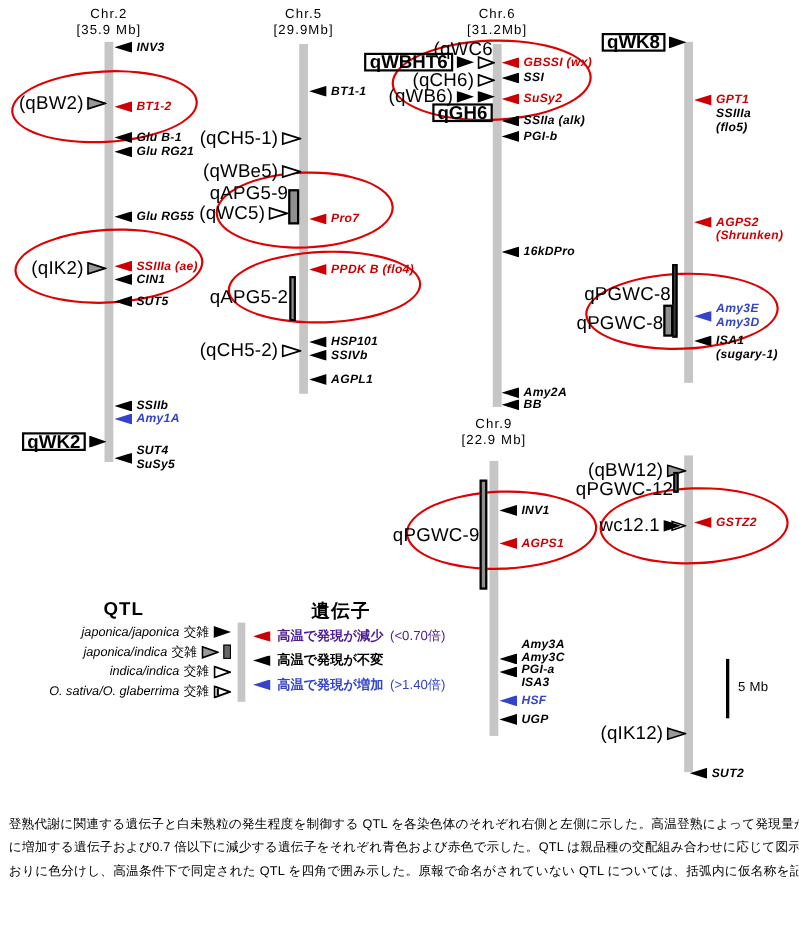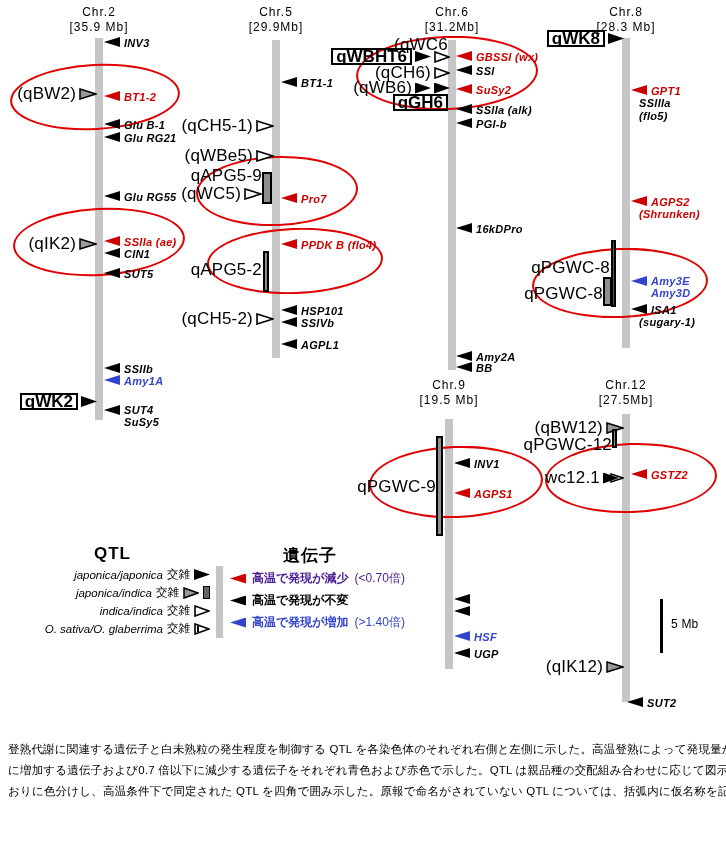--- a/index.html
+++ b/index.html
@@ -49,10 +49,6 @@
     <div>Chr.6</div>
     <div>[31.2Mb]</div>
   </div>
-  <div class="hdr" style="left:566px;top:5px">
-    <div>Chr.8</div>
-    <div>[28.3 Mb]</div>
-  </div>
   <div class="hdr" style="left:389px;top:378px">
     <div>Chr.9</div>
     <div>[19.5 Mb]</div>

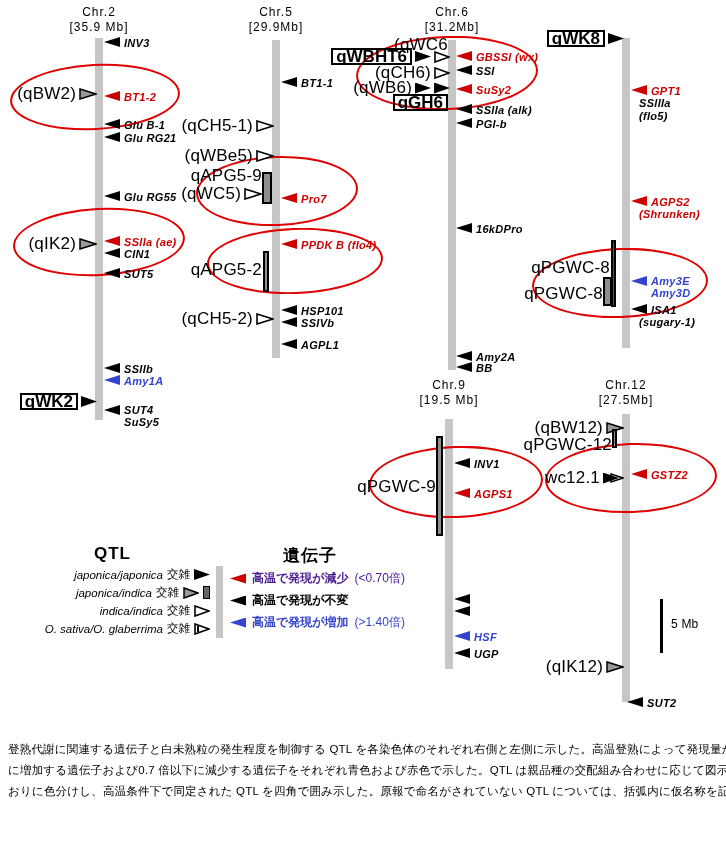--- a/index.html
+++ b/index.html
@@ -7,7 +7,7 @@
   .hdr{position:absolute;width:120px;text-align:center;font-size:12px;letter-spacing:1px;line-height:15px}
   .chrom{position:absolute;width:8px;background:#c6c6c6}
   .ell{position:absolute;border:2px solid #e00000;border-radius:50%}
-  .g{position:absolute;display:flex;align-items:flex-start;gap:4px;font-size:11px;white-space:nowrap}
+  .g{position:absolute;display:flex;align-items:center;gap:4px;font-size:11px;white-space:nowrap}
   .gl{font-style:italic;font-weight:bold;letter-spacing:.3px}
   .g.red .gl{color:#cc0000}.g.red .al{background:#cc0000}
   .g.blue .gl{color:#3344cc}.g.blue .al{background:#3344cc}

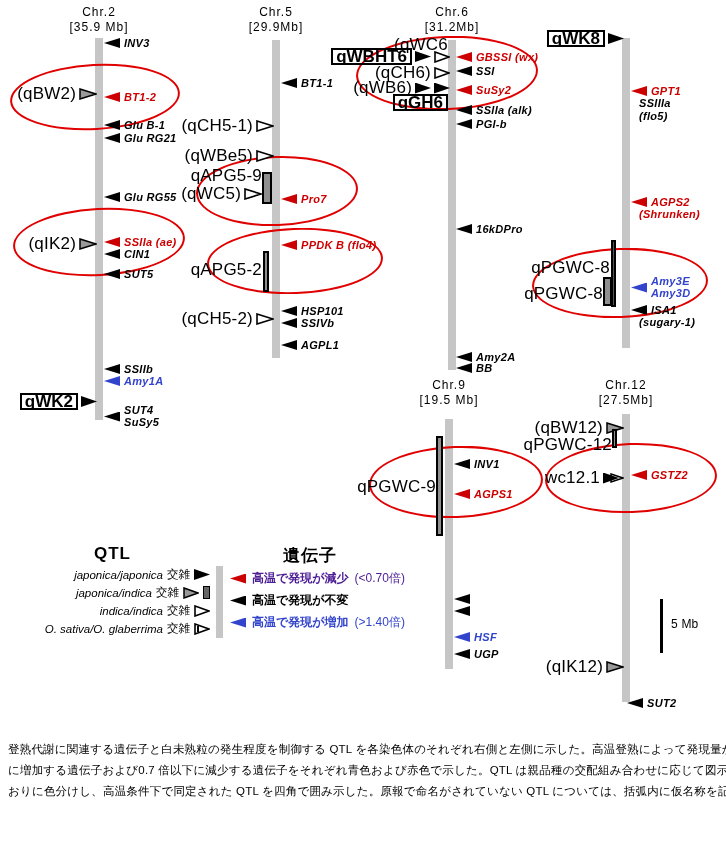--- a/index.html
+++ b/index.html
@@ -13,7 +13,7 @@
   .g.blue .gl{color:#3344cc}.g.blue .al{background:#3344cc}
   .al{width:16px;height:10px;background:#000;clip-path:polygon(0 50%,100% 0,100% 100%);flex:0 0 auto}
   .abs{position:absolute}
-  .noarr{padding-left:8px}
+  .noarr{padding-left:20px}
   .q{position:absolute;display:flex;align-items:center;justify-content:flex-end;gap:3px;font-size:17px;white-space:nowrap}
   .ql{letter-spacing:.2px}
   .tri-r{width:16px;height:11px;background:#000;clip-path:polygon(100% 50%,0 0,0 100%);flex:0 0 auto}

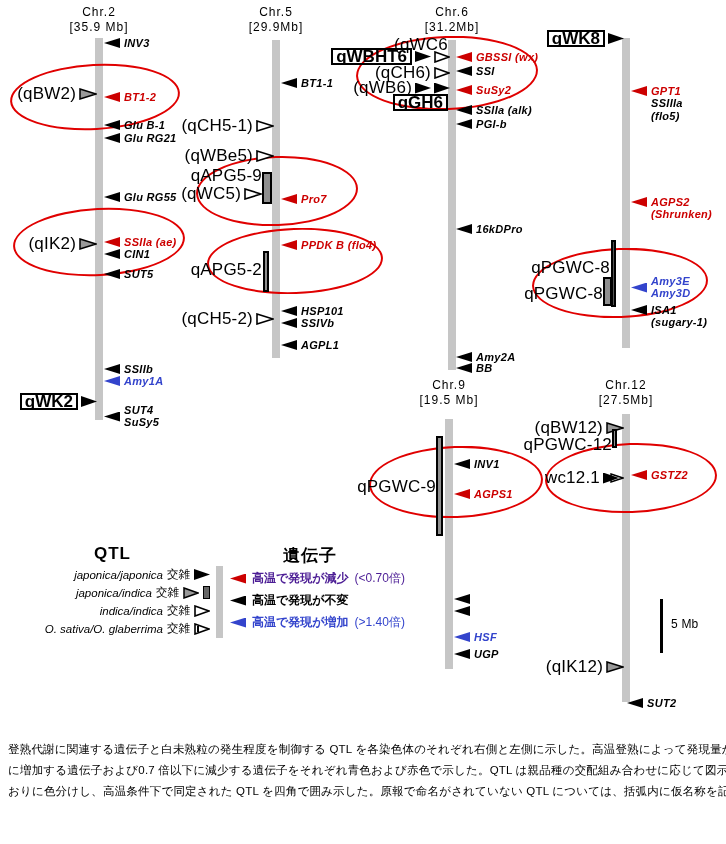--- a/index.html
+++ b/index.html
@@ -96,7 +96,7 @@
     </div>
   <div class="g red" style="left:104px;top:236px">
       <span class="al"></span>
-      <span class="gl">SSIIa (ae)</span>
+      <span class="gl">SSIIIa (ae)</span>
     </div>
   <div class="g" style="left:104px;top:248px">
       <span class="al"></span>

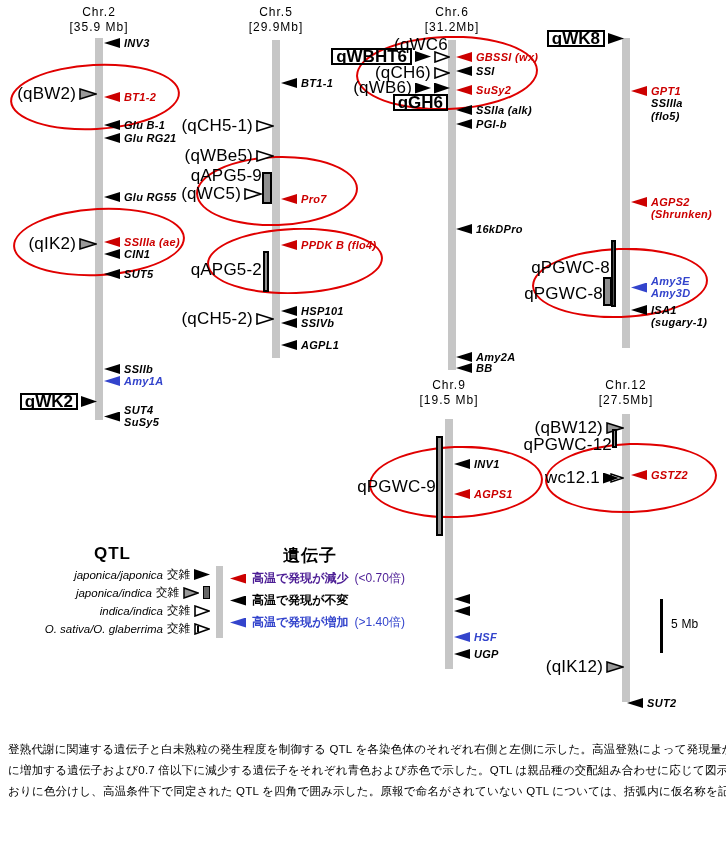--- a/index.html
+++ b/index.html
@@ -53,10 +53,6 @@
     <div>Chr.9</div>
     <div>[19.5 Mb]</div>
   </div>
-  <div class="hdr" style="left:566px;top:378px">
-    <div>Chr.12</div>
-    <div>[27.5Mb]</div>
-  </div>
 
   <div class="chrom" style="left:95px;top:38px;height:382px"></div>
   <div class="chrom" style="left:272px;top:40px;height:318px"></div>

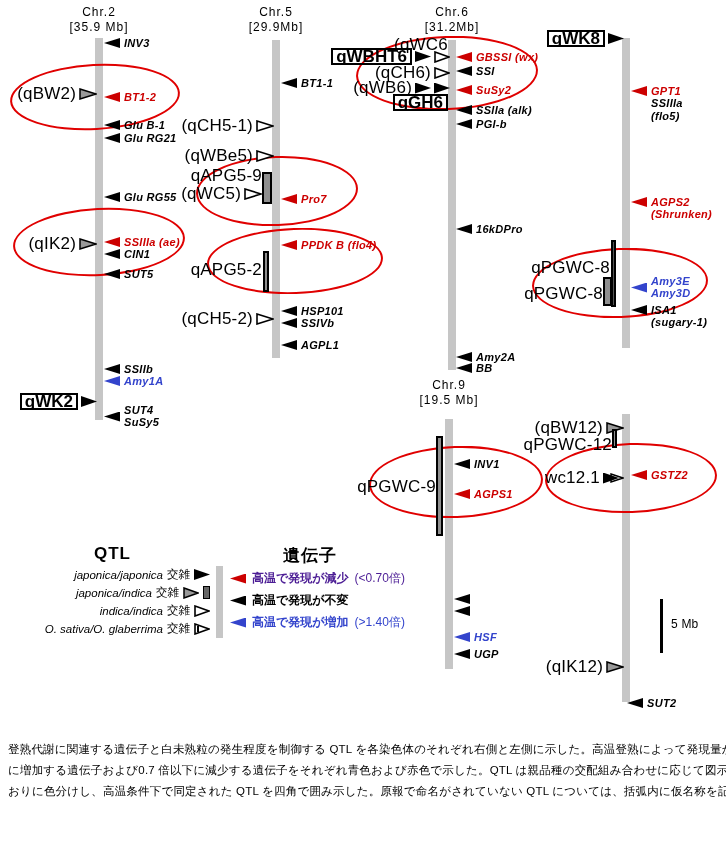--- a/index.html
+++ b/index.html
@@ -51,7 +51,7 @@
   </div>
   <div class="hdr" style="left:389px;top:378px">
     <div>Chr.9</div>
-    <div>[19.5 Mb]</div>
+    <div>[22.9 Mb]</div>
   </div>
 
   <div class="chrom" style="left:95px;top:38px;height:382px"></div>

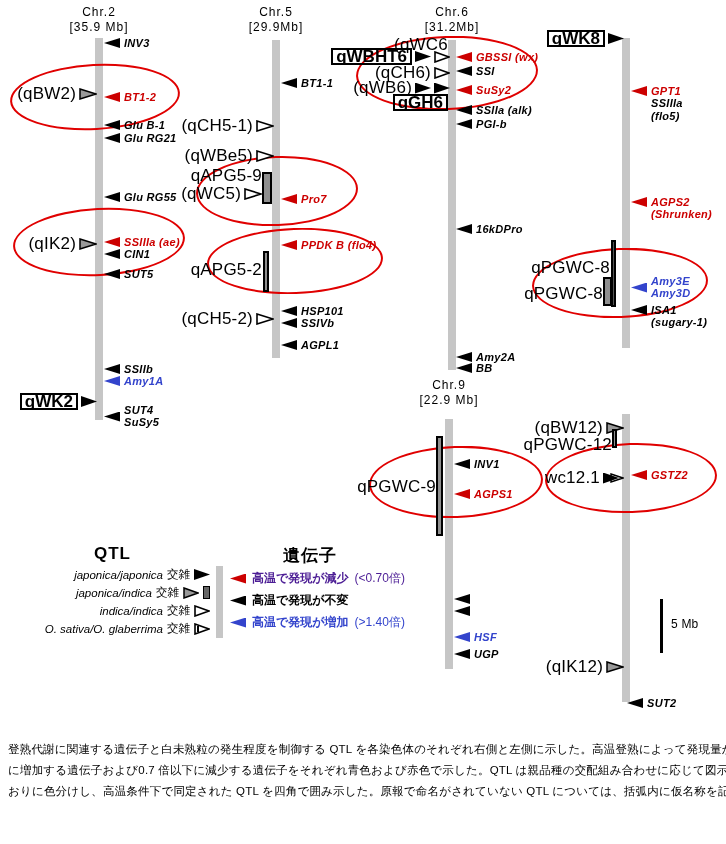--- a/index.html
+++ b/index.html
@@ -306,6 +306,14 @@
     </div>
   <span class="al abs" style="left:454px;top:594px"></span>
   <span class="al abs" style="left:454px;top:606px"></span>
+  <div class="g noarr" style="left:454px;top:581px">
+      <span class="stack">
+        <span class="gl">Amy3A</span>
+        <span class="gl">Amy3C</span>
+        <span class="gl">PGI-a</span>
+        <span class="gl">ISA3</span>
+      </span>
+    </div>
   <div class="g blue" style="left:454px;top:631px">
       <span class="al"></span>
       <span class="gl">HSF</span>

